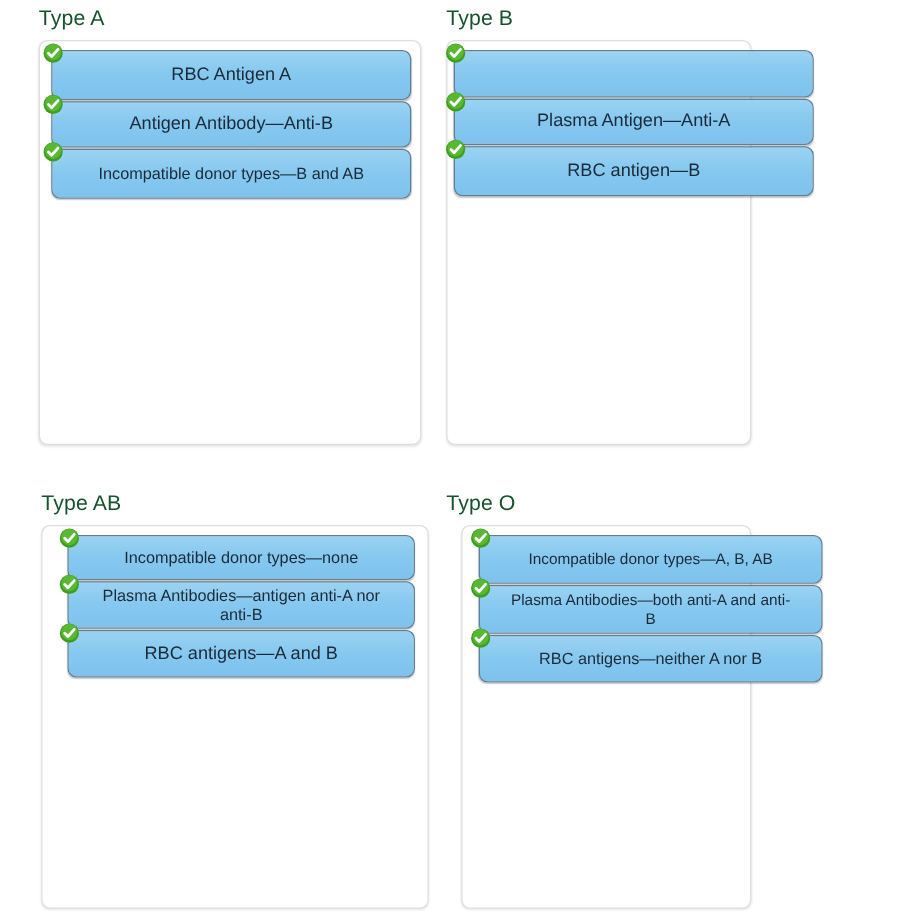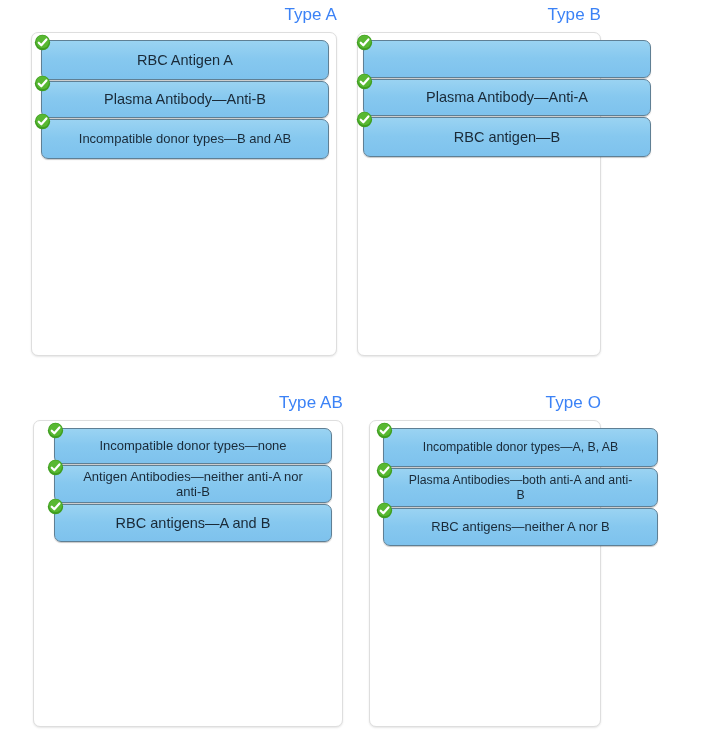--- a/index.html
+++ b/index.html
@@ -28,10 +28,10 @@
     box-sizing: border-box;
   }
   .panel-title {
-    text-align: right;
+    text-align: left;
     font-size: 17px;
     line-height: 22px;
-    color: #3b82f6;
+    color: #14532d;
     font-weight: 400;
     letter-spacing: 0.1px;
     margin: 0 0 6px 0;

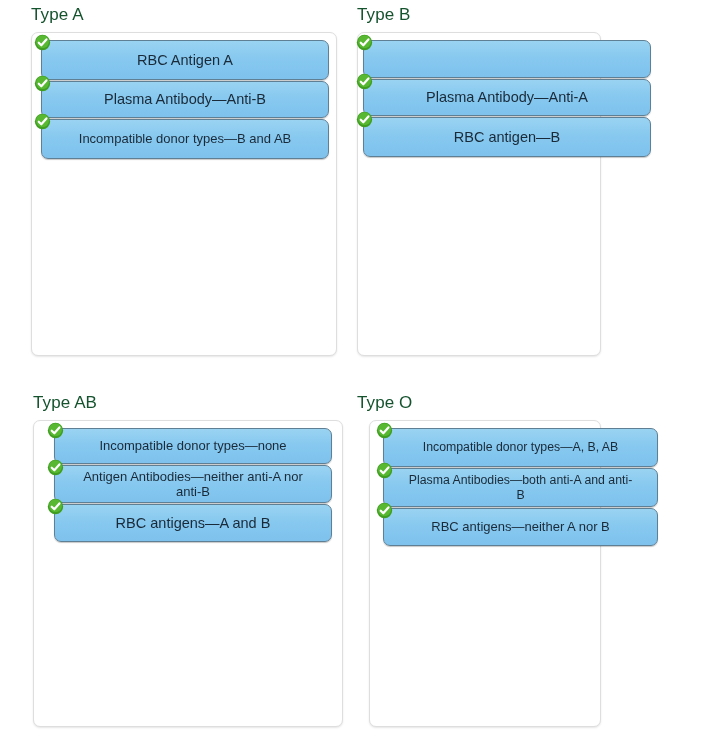--- a/index.html
+++ b/index.html
@@ -124,7 +124,7 @@
               <path d="M5.6 10.2 L8.6 13.2 L14.6 6.4" stroke="#ffffff" stroke-width="2.6" fill="none" stroke-linecap="round" stroke-linejoin="round"></path>
             </svg>
           </span>
-          <span class="bar-text">Plasma Antibody—Anti-B</span>
+          <span class="bar-text">Antigen Antibody—Anti-B</span>
         </div>
 
         <div class="bar small" style="height:40px;">

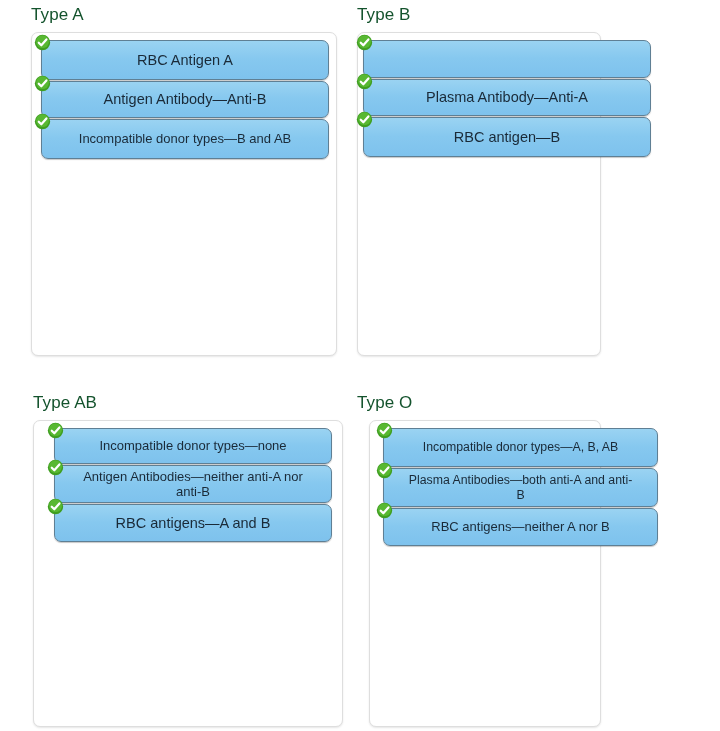--- a/index.html
+++ b/index.html
@@ -165,7 +165,7 @@
               <path d="M5.6 10.2 L8.6 13.2 L14.6 6.4" stroke="#ffffff" stroke-width="2.6" fill="none" stroke-linecap="round" stroke-linejoin="round"></path>
             </svg>
           </span>
-          <span class="bar-text">Plasma Antibody—Anti-A</span>
+          <span class="bar-text">Plasma Antigen—Anti-A</span>
         </div>
 
         <div class="bar" style="height:40px;">

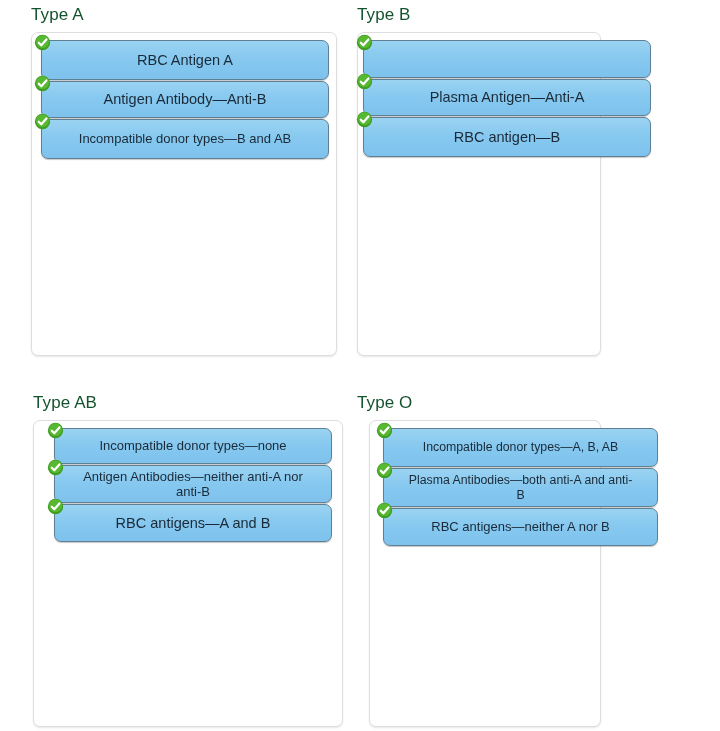--- a/index.html
+++ b/index.html
@@ -207,7 +207,7 @@
               <path d="M5.6 10.2 L8.6 13.2 L14.6 6.4" stroke="#ffffff" stroke-width="2.6" fill="none" stroke-linecap="round" stroke-linejoin="round"></path>
             </svg>
           </span>
-          <span class="bar-text">Antigen Antibodies—neither anti-A nor anti-B</span>
+          <span class="bar-text">Plasma Antibodies—antigen anti-A nor anti-B</span>
         </div>
 
         <div class="bar" style="height:38px;">

